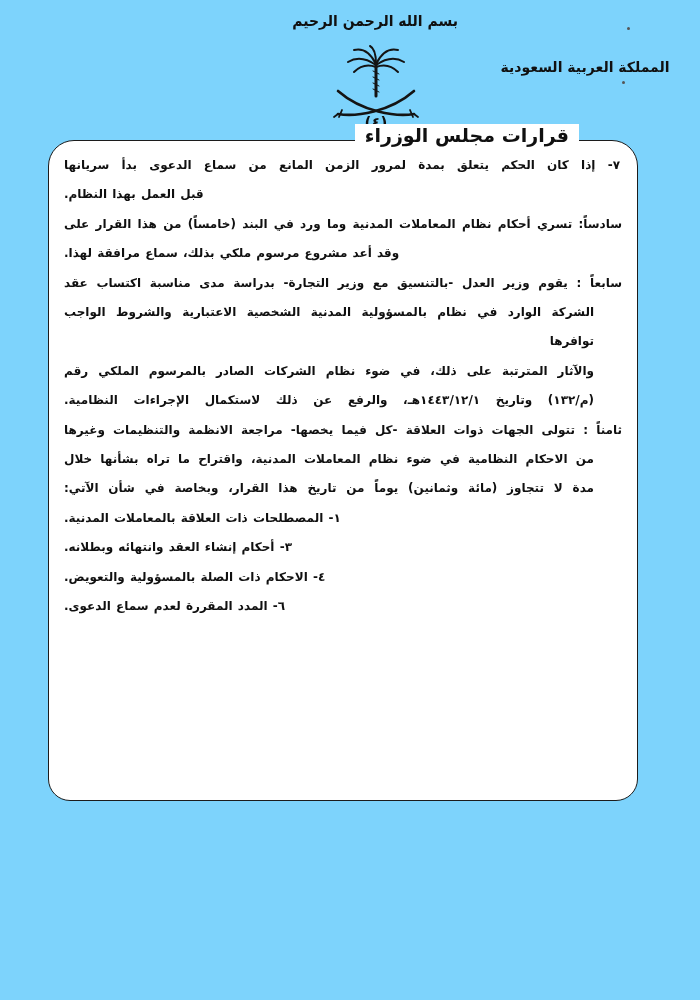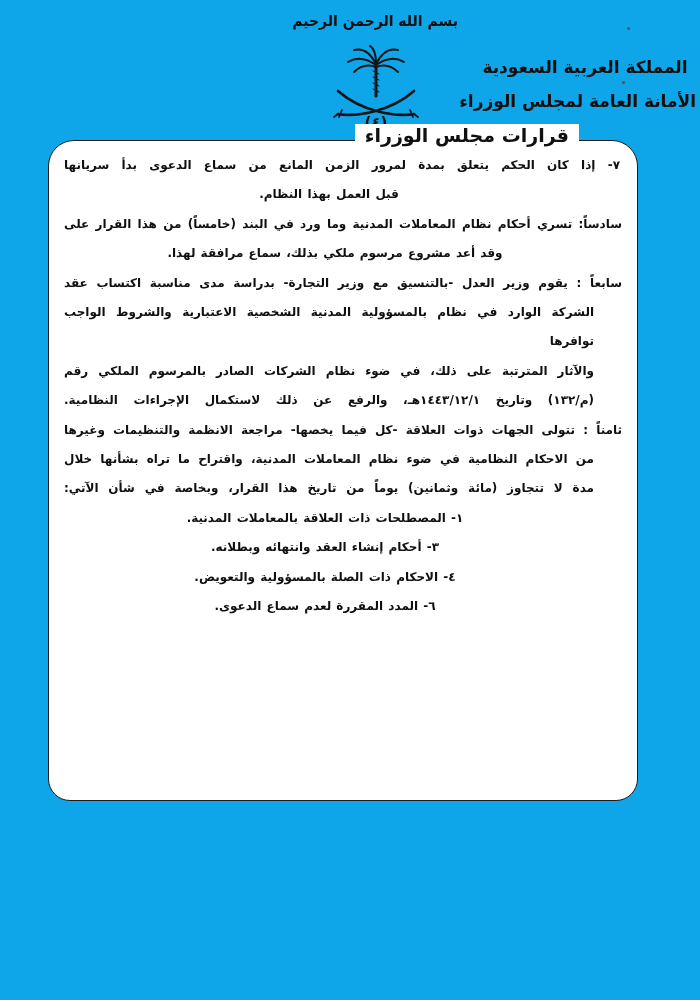--- a/index.html
+++ b/index.html
@@ -4,7 +4,7 @@
 <style>
   html,body{margin:0;padding:0;background:#e8e8e8;}
   .page{
-    position:relative;width:700px;height:1000px;background:#0ea5e9;
+    position:relative;width:700px;height:1000px;background:#7dd3fc;
     font-family:"DejaVu Sans",sans-serif;color:#101010;overflow:hidden;
     margin:0 auto;direction:rtl;
   }

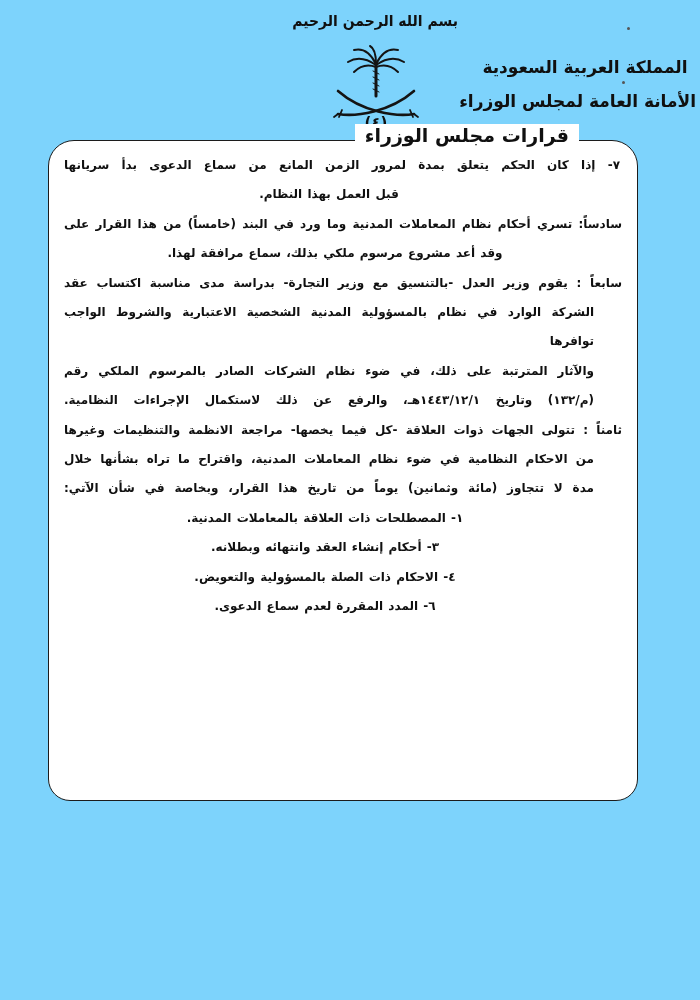--- a/index.html
+++ b/index.html
@@ -16,7 +16,7 @@
   }
   .hdr-right{
     position:absolute;top:50px;right:4px;width:222px;text-align:center;
-    font-weight:bold;font-size:17px;line-height:34px;white-space:nowrap;
+    font-weight:bold;font-size:14px;line-height:34px;white-space:nowrap;
   }
   .emblem{position:absolute;top:44px;left:328px;width:96px;height:76px;}
   .pagenum{

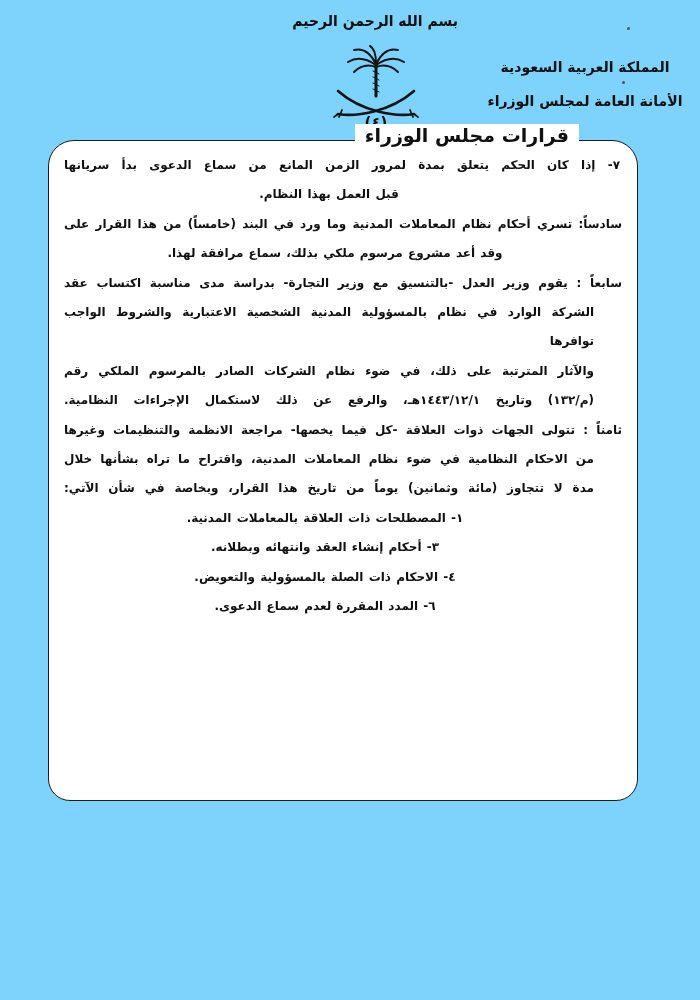--- a/index.html
+++ b/index.html
@@ -79,7 +79,6 @@
 
   <div class="hdr-right">
     <div>المملكة العربية السعودية</div>
-    <div>الأمانة العامة لمجلس الوزراء</div>
   </div>
 
   <div class="pagenum">(٤)</div>

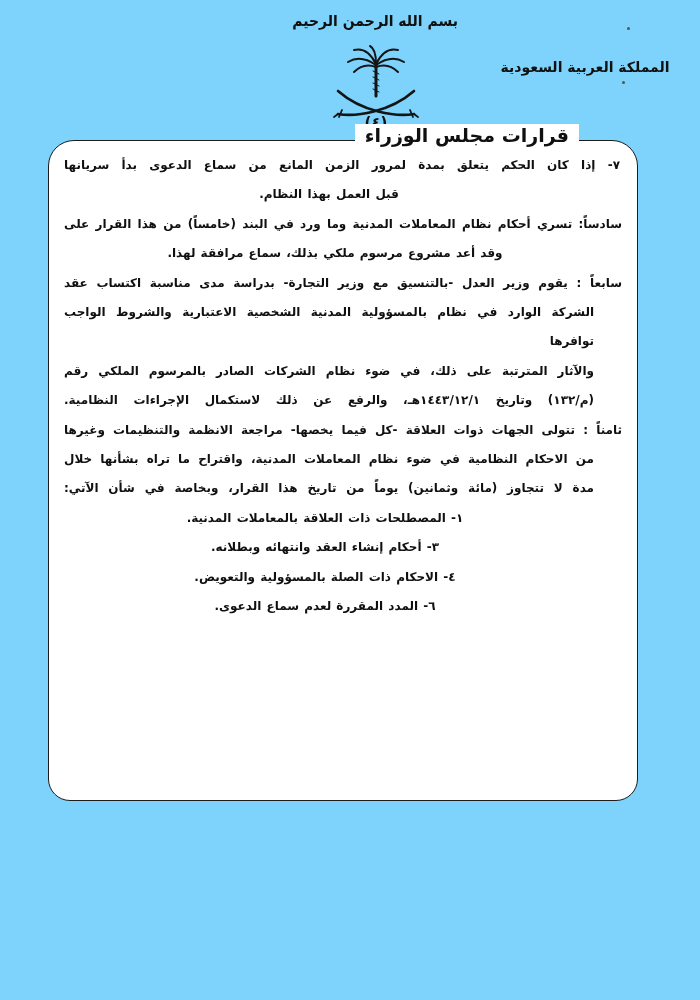--- a/index.html
+++ b/index.html
@@ -42,7 +42,7 @@
     word-spacing:1px;
   }
   .j{text-align:justify;text-align-last:justify;}
-  .r{text-align:center;}
+  .r{text-align:left;}
   .i0{padding-right:0;}
   .i1{padding-right:28px;}
   .i2{padding-right:34px;}

